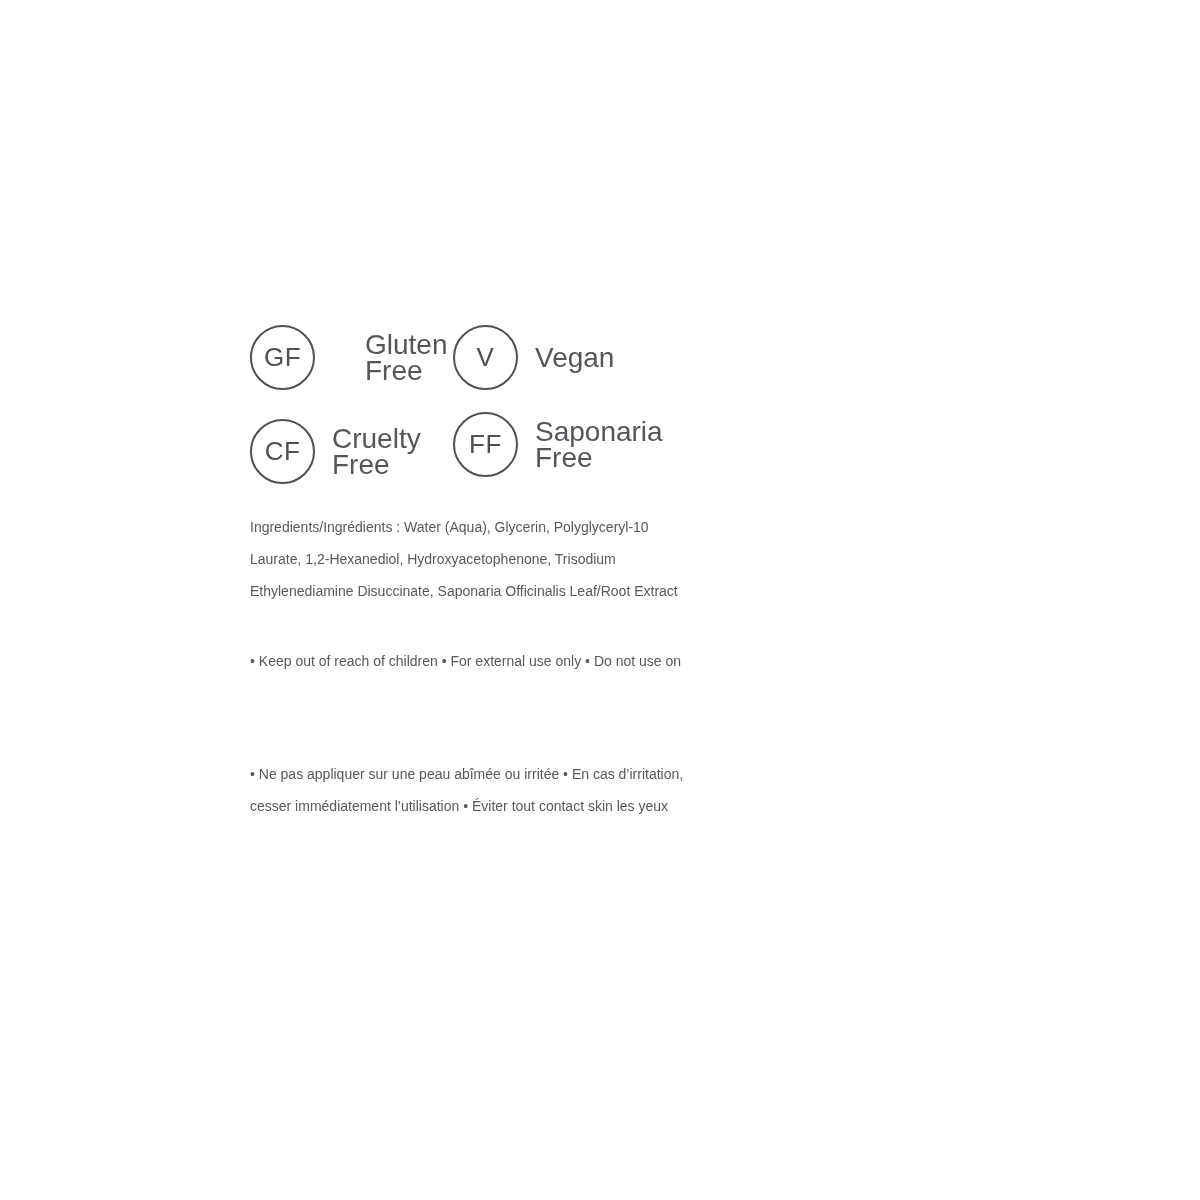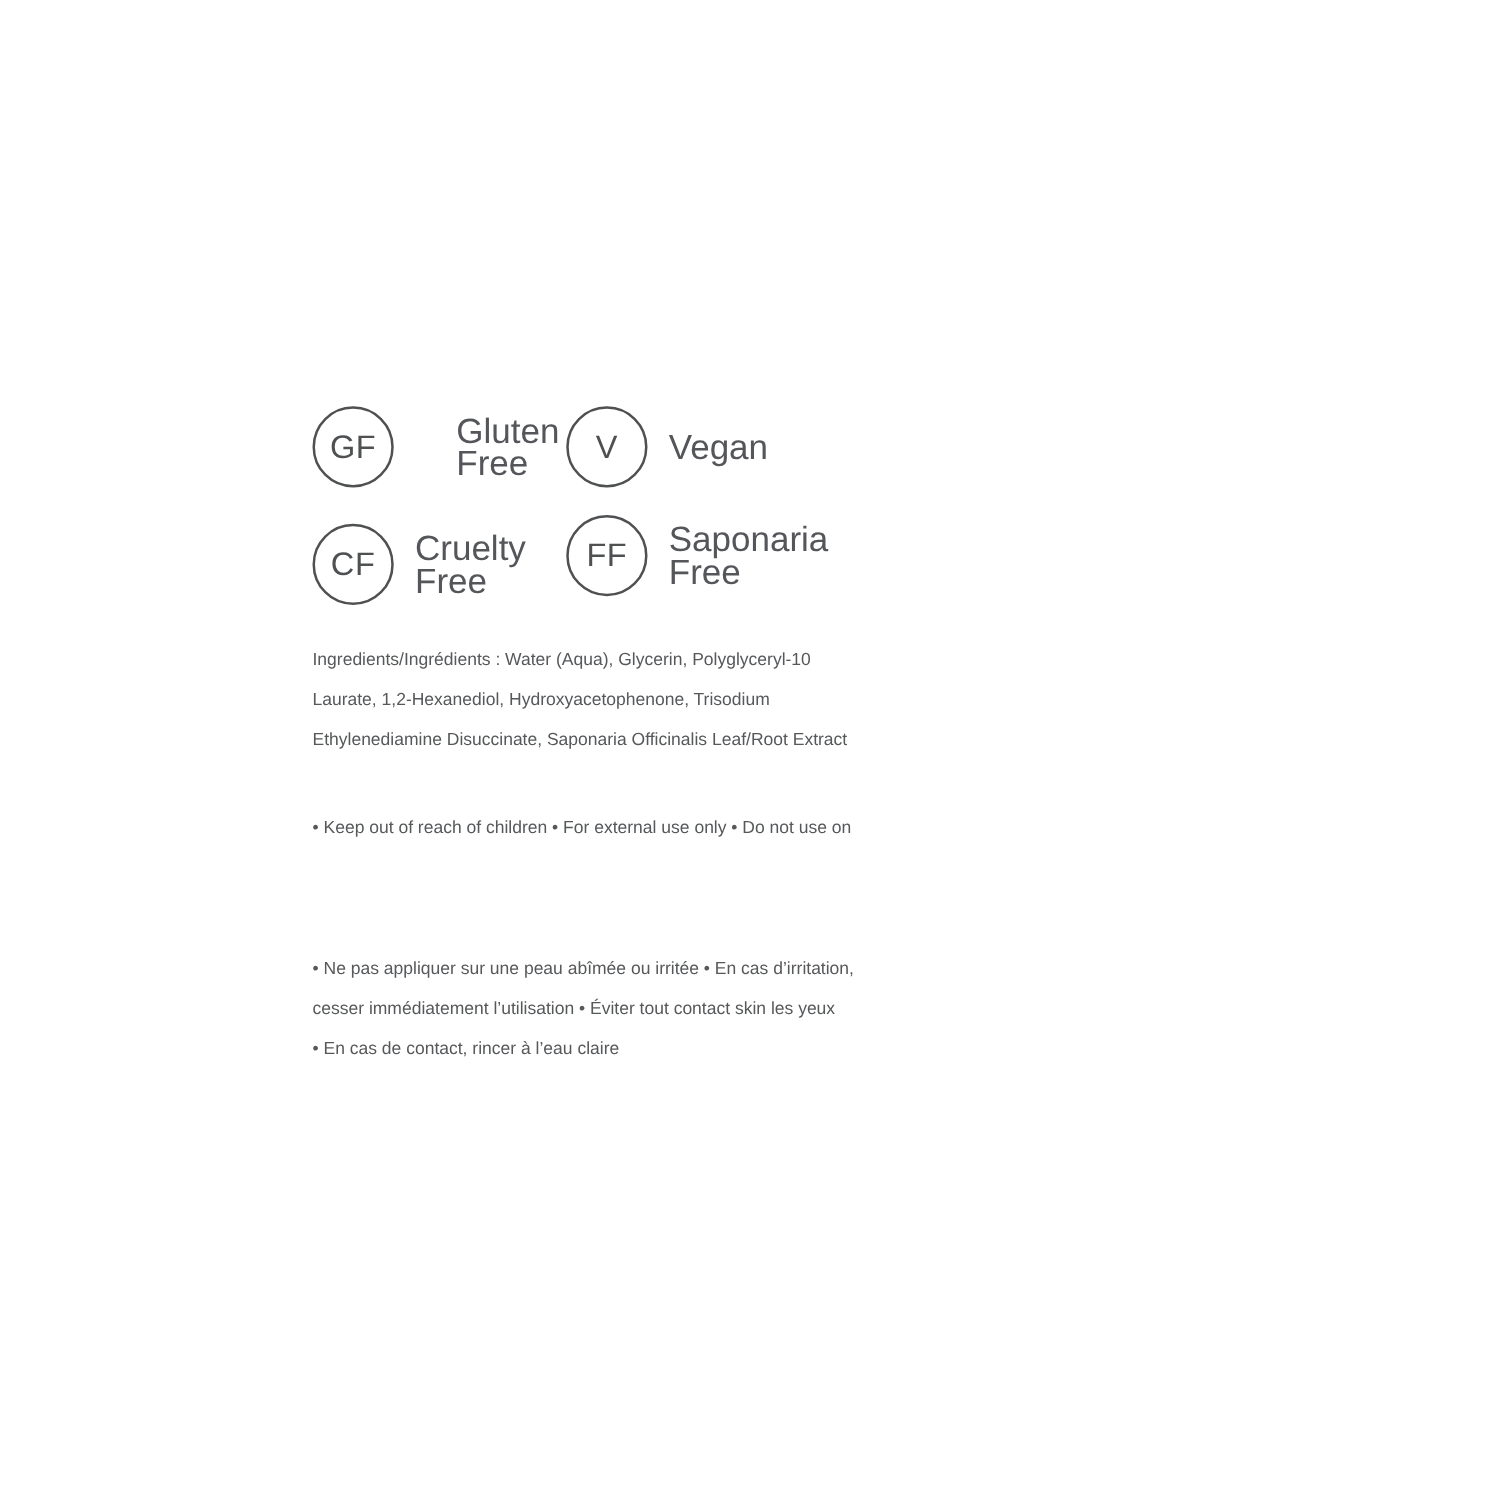--- a/index.html
+++ b/index.html
@@ -129,7 +129,6 @@
     <div class="textblock warnings-fr">
       <div class="line">• Ne pas appliquer sur une peau abîmée ou irritée • En cas d’irritation,</div>
       <div class="line">cesser immédiatement l’utilisation • Éviter tout contact skin les yeux</div>
-      <div class="line">• En cas de contact, rincer à l’eau claire</div>
     </div>
 
   </div>

